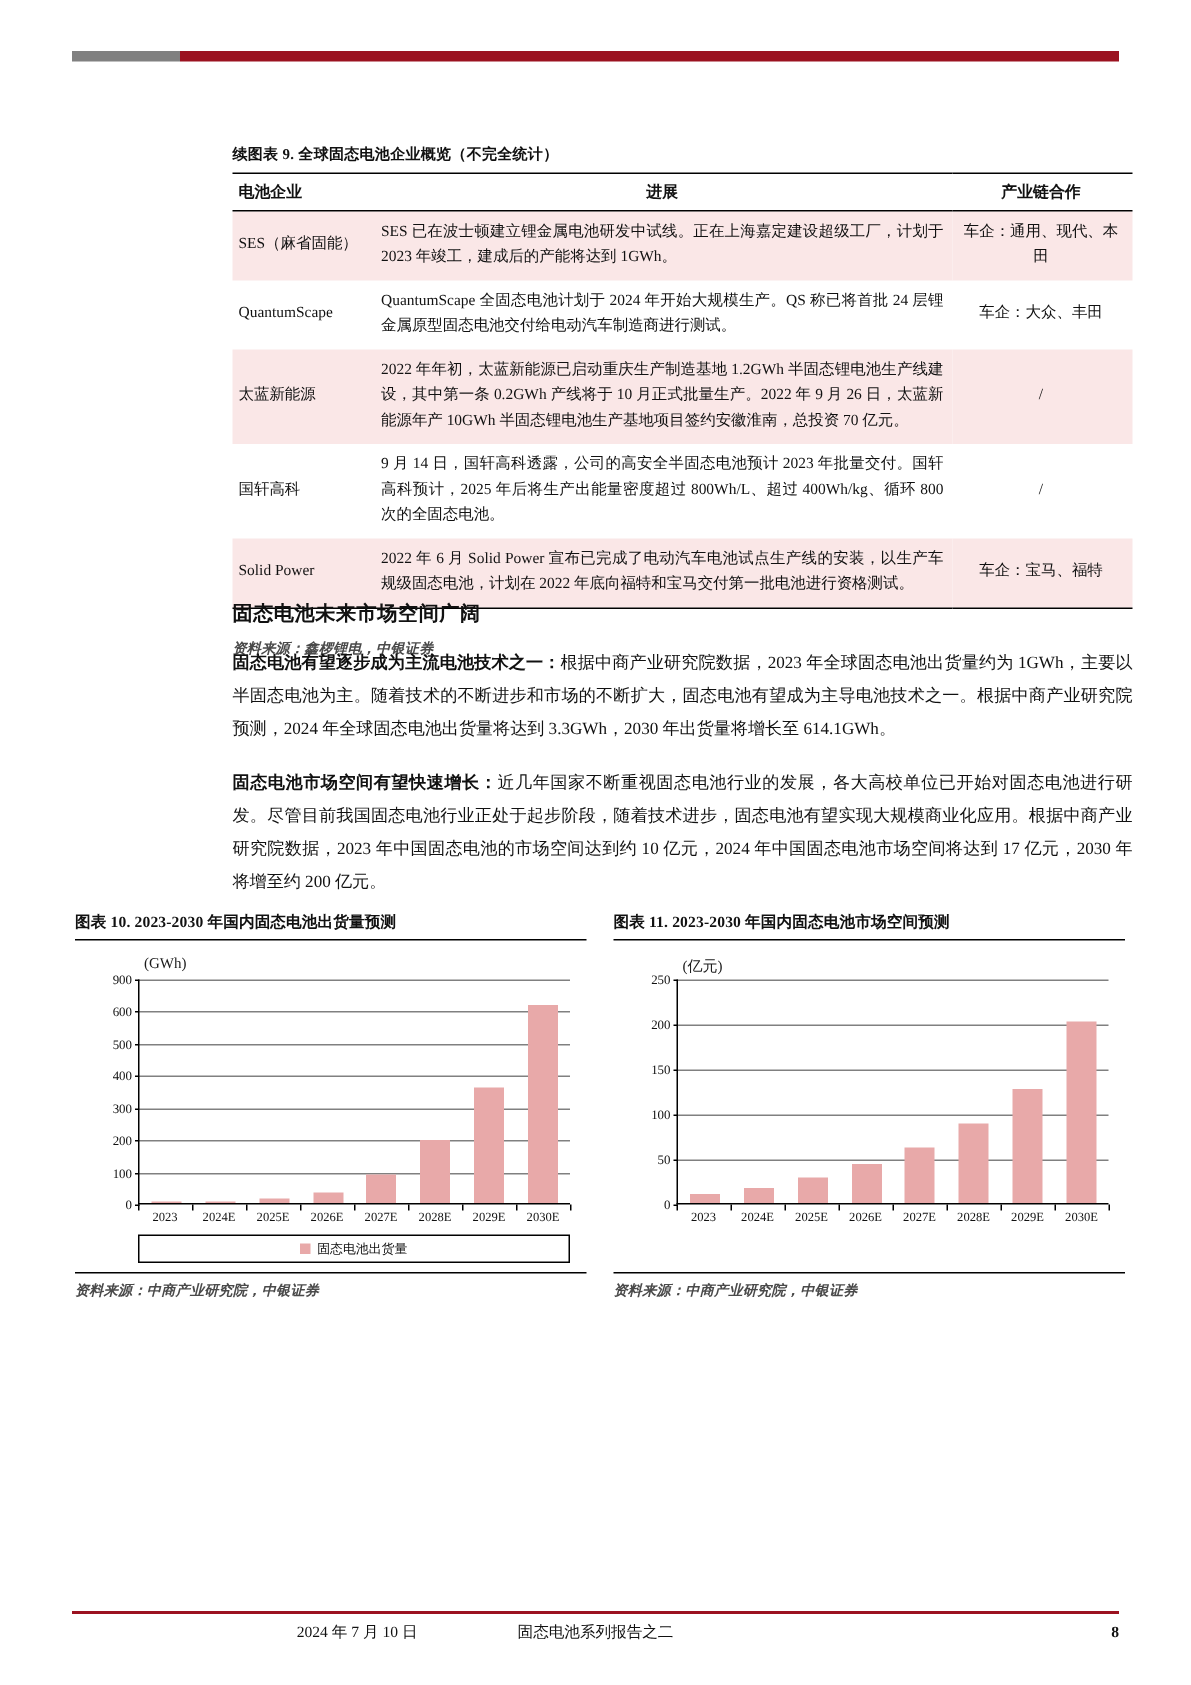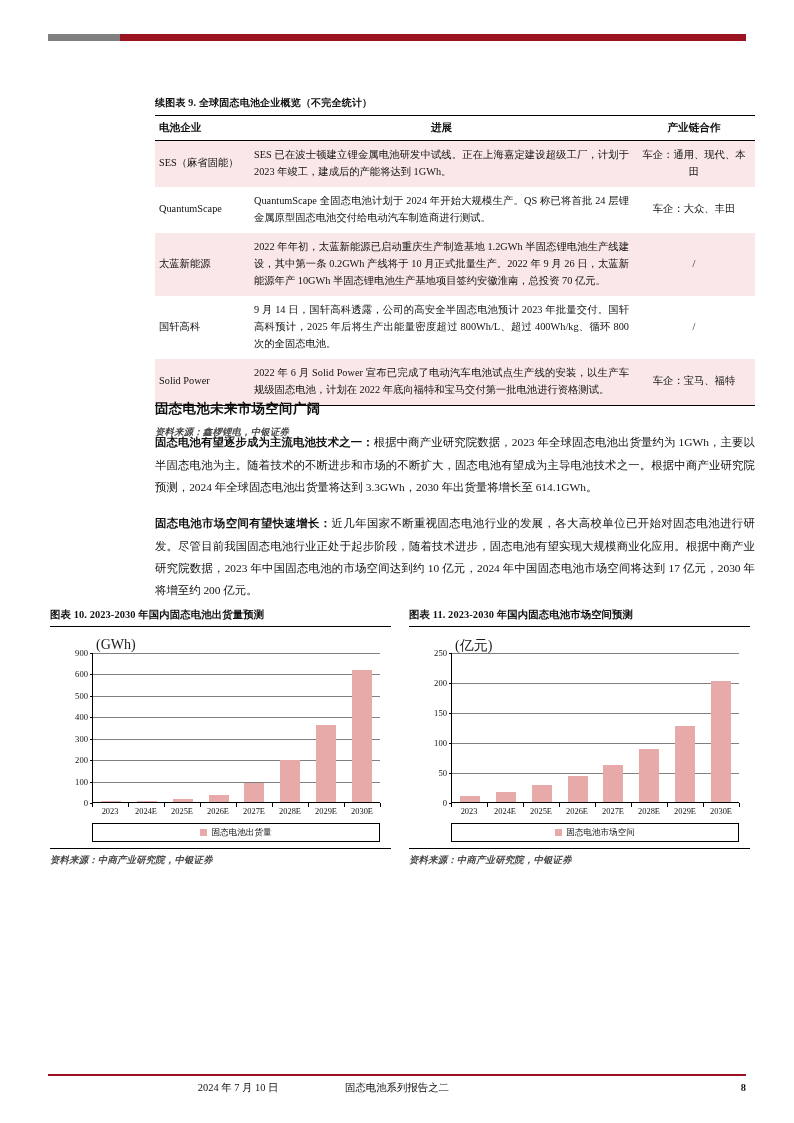--- a/index.html
+++ b/index.html
@@ -77,7 +77,7 @@
     text-align: justify; text-justify: inter-ideograph;
     margin: 0 0 13px 0;
   }
-  .para b { font-weight: 700; font-family: Liberation Mono, monospace; }
+  .para b { font-weight: 700; }
 
   
   .figures { position: absolute; left: 50px; top: 608px; width: 700px;

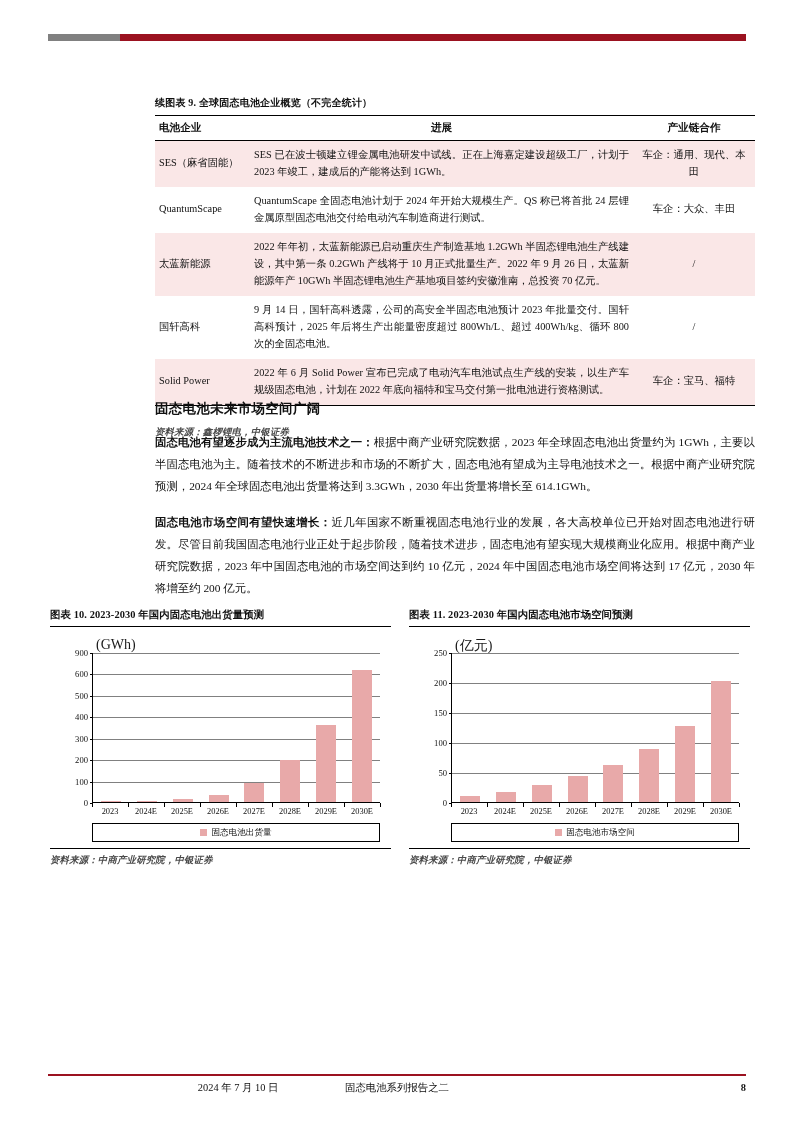--- a/index.html
+++ b/index.html
@@ -91,7 +91,7 @@
   .chart { position: relative; width: 341px; height: 205px; }
 
   .unit-label {
-    position: absolute; font-size: 14px; color: #1a1a1a;
+    position: absolute; font-size: 10px; color: #1a1a1a;
     font-family: "Liberation Serif", serif;
   }
   .plot {

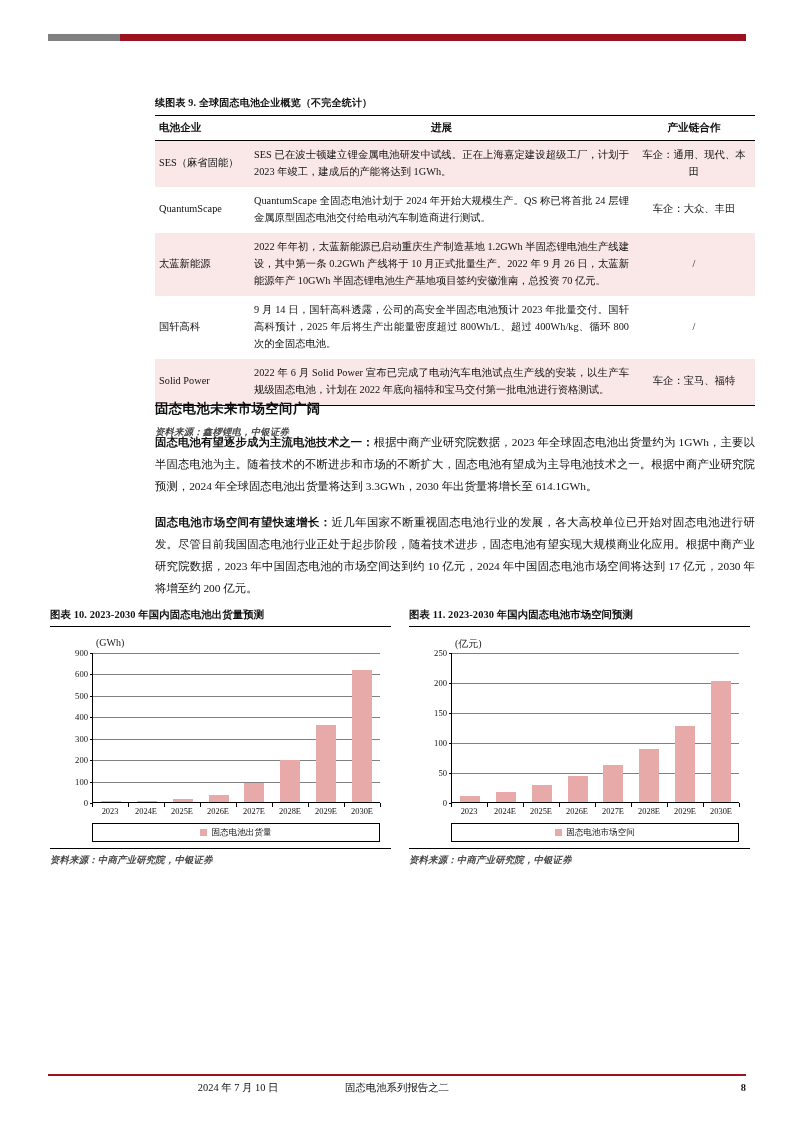--- a/index.html
+++ b/index.html
@@ -378,10 +378,6 @@
             <div class="xlab">2029E</div>
             <div class="xlab">2030E</div>
           </div>
-        <div class="legend-box">
-          <span class="legend-swatch"></span>
-          <span class="legend-text">固态电池市场空间</span>
-        </div>
       </div>
       <div class="fig-src">资料来源：中商产业研究院，中银证券</div>
     </div>

